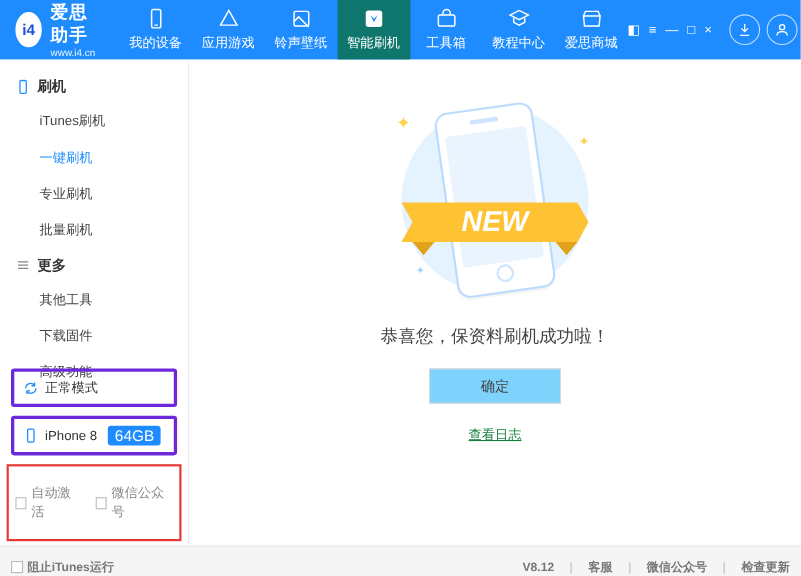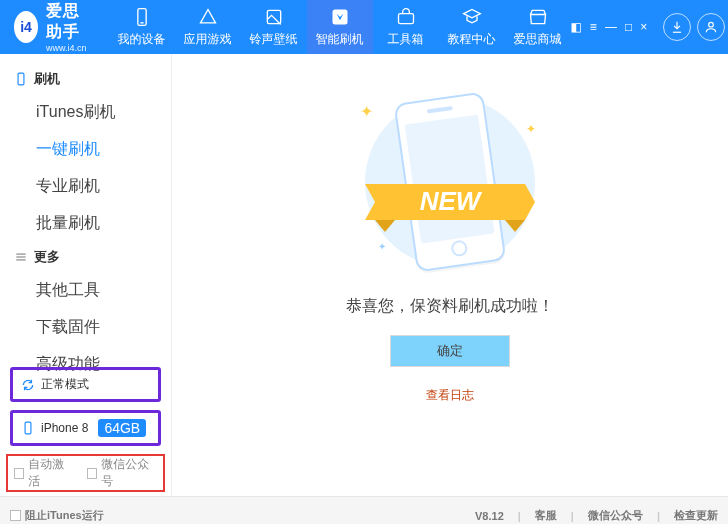--- a/index.html
+++ b/index.html
@@ -15,7 +15,7 @@
   .nav { display: flex; height: 100%; }
   .nav-item { width: 66px; display:flex; flex-direction:column; align-items:center; justify-content:center; font-size:12px; cursor:pointer; }
   .nav-item svg { margin-bottom: 4px; }
-  .nav-item.active { background: #3b82f6; }
+  .nav-item.active { background: #0f766e; }
 
   .winctrls { margin-left:auto; display:flex; align-items:center; gap:6px; padding-right:10px; color:#fff; font-size:12px;}
   .winctrls .tiny { display:flex; gap:8px; margin-right:10px; }

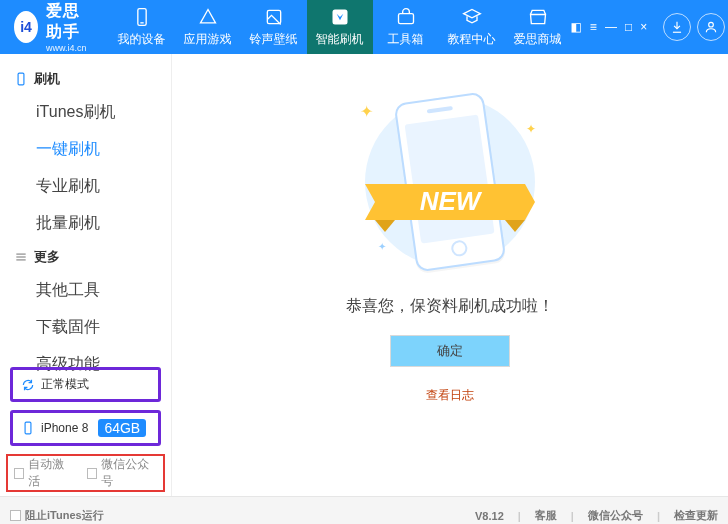--- a/index.html
+++ b/index.html
@@ -25,7 +25,7 @@
   .sidebar { width: 172px; border-right:1px solid #eee; padding:10px 0; position:relative; }
   .group-h { display:flex; align-items:center; padding:6px 14px; font-size:13px; color:#333; font-weight:600; }
   .group-h svg { margin-right:6px; }
-  .sub { font-size:16px; color:#444; padding:8px 14px 8px 36px; cursor:pointer; }
+  .sub { font-size:12px; color:#444; padding:8px 14px 8px 36px; cursor:pointer; }
   .sub.active { color:#1e8cff; }
   .side-bottom { position:absolute; bottom:4px; left:0; right:0; }
   .mode, .device { margin:8px 10px; border:3px solid #6d28d9; border-radius:3px; padding:6px 8px; display:flex; align-items:center; font-size:12px; color:#333; cursor:pointer;}

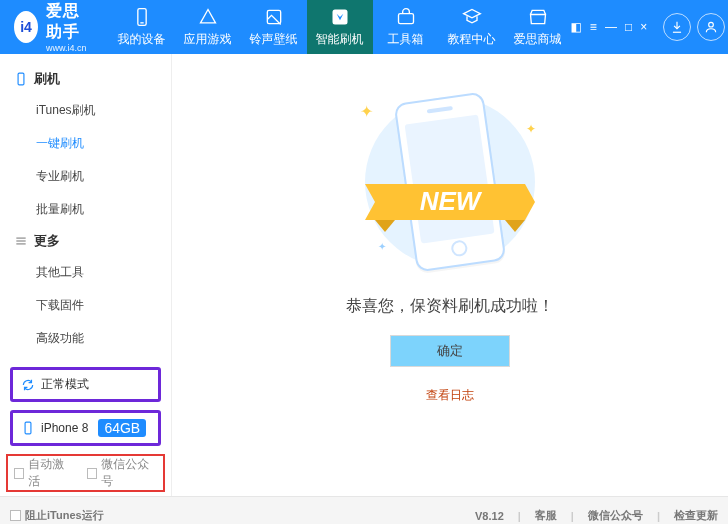--- a/index.html
+++ b/index.html
@@ -38,7 +38,7 @@
   .main { flex:1; position:relative; padding-top:20px; display:flex; flex-direction:column; align-items:center; }
   .success-msg { font-size:16px; color:#444; margin-top:14px; }
   .ok-btn { margin-top:18px; width:120px; height:32px; border:1px solid #d9d9d9; background:#7dd3fc; font-size:13px; color:#444; cursor:pointer; }
-  .log-link { margin-top:20px; font-size:12px; color:#c2410c; cursor:pointer;}
+  .log-link { margin-top:20px; font-size:12px; color:#15803d; text-decoration:underline; cursor:pointer;}
 
   .footer { height:38px; background:#f5f5f5; border-top:1px solid #e6e6e6; display:flex; align-items:center; font-size:11px; color:#777; padding:0 10px;font-weight:bold;}
   .footer .right { margin-left:auto; display:flex; gap:14px; align-items:center;}

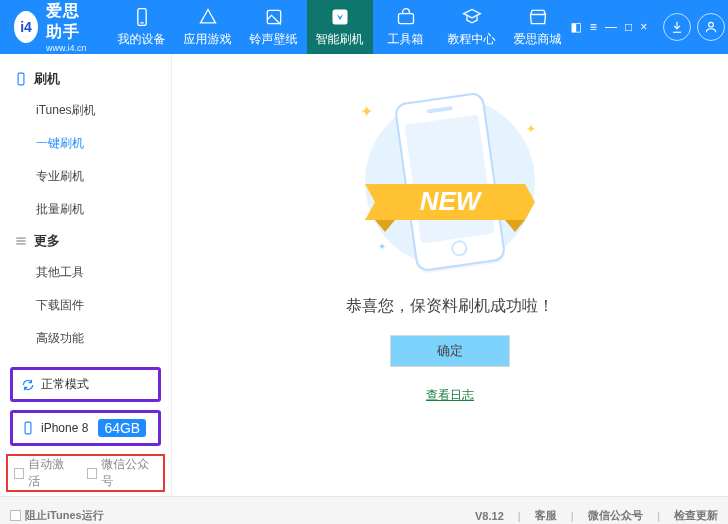--- a/index.html
+++ b/index.html
@@ -31,7 +31,7 @@
   .mode, .device { margin:8px 10px; border:3px solid #6d28d9; border-radius:3px; padding:6px 8px; display:flex; align-items:center; font-size:12px; color:#333; cursor:pointer;}
   .mode svg, .device svg { margin-right:6px; }
   .badge { background:#1e8cff; color:#fff; font-size:14px; border-radius:3px; padding:1px 6px; margin-left:10px;}
-  .redbox { border:2px solid #e53935; padding:0 6px; margin:4px 6px 0; display:flex; gap:14px; font-size:12px; color:#888;}
+  .redbox { border:2px solid #e53935; padding:16px 6px; margin:4px 6px 0; display:flex; gap:14px; font-size:12px; color:#888;}
   .cb { display:inline-flex; align-items:center; gap:4px; cursor:pointer;}
   .cb .box { width:11px; height:11px; border:1px solid #bbb; background:#fff;}
 

